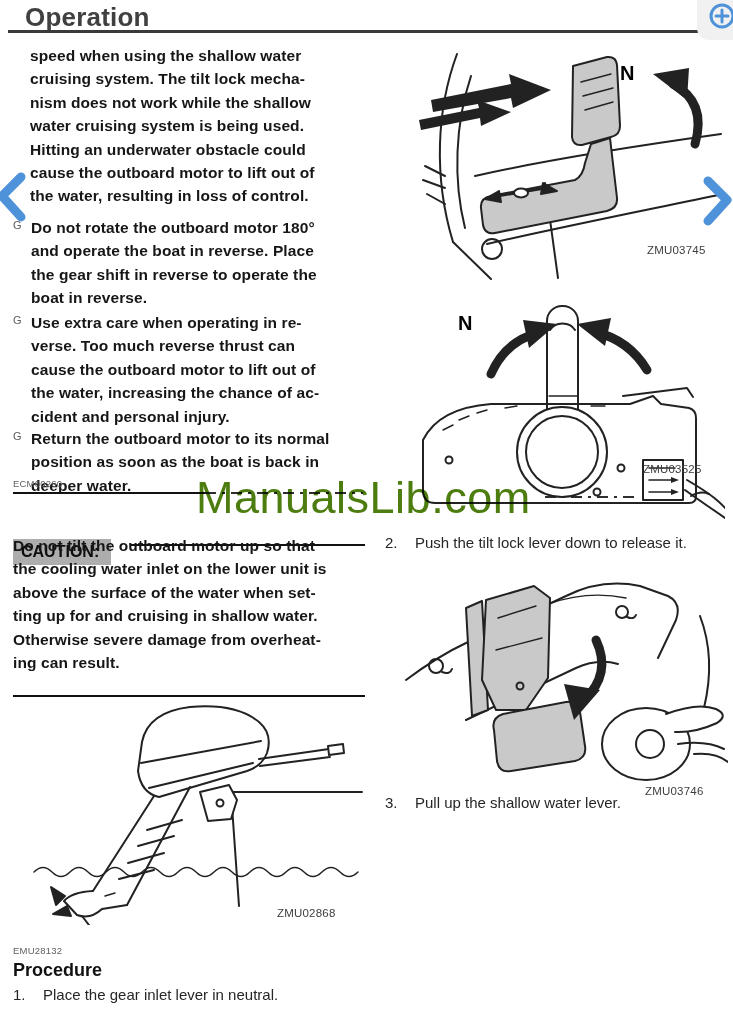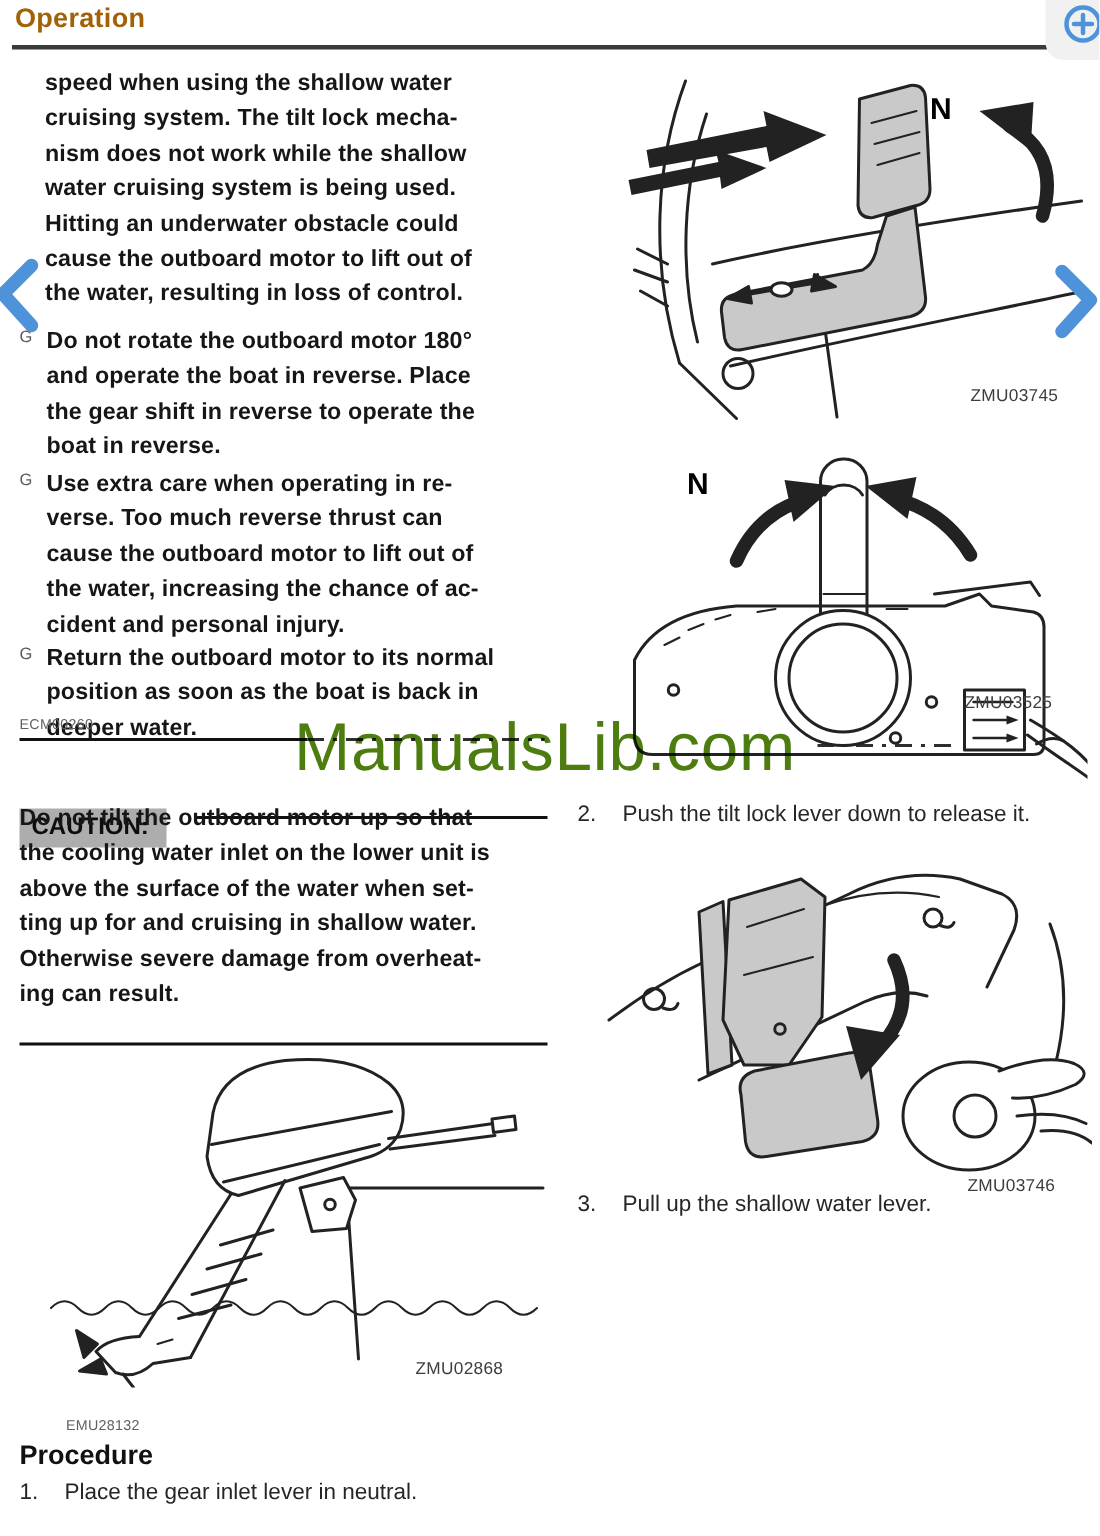--- a/index.html
+++ b/index.html
@@ -6,7 +6,7 @@
   .page{position:relative;width:733px;height:1024px;background:#ffffff;overflow:hidden;
         font-family:"Liberation Sans", sans-serif;color:#1a1a1a;}
   .abs{position:absolute;}
-  .title{font-size:18px;font-weight:800;letter-spacing:0.2px;color:#a16207;}
+  .title{font-size:26px;font-weight:800;letter-spacing:0.2px;color:#404040;margin-left:15px;}
   .title-rule{background:#3a3a3a;height:3px;}
   .bodytext{font-size:15.5px;font-weight:700;line-height:23.4px;white-space:pre-line;letter-spacing:0.1px;color:#161616;}
   .bullet{display:flex;align-items:flex-start;}

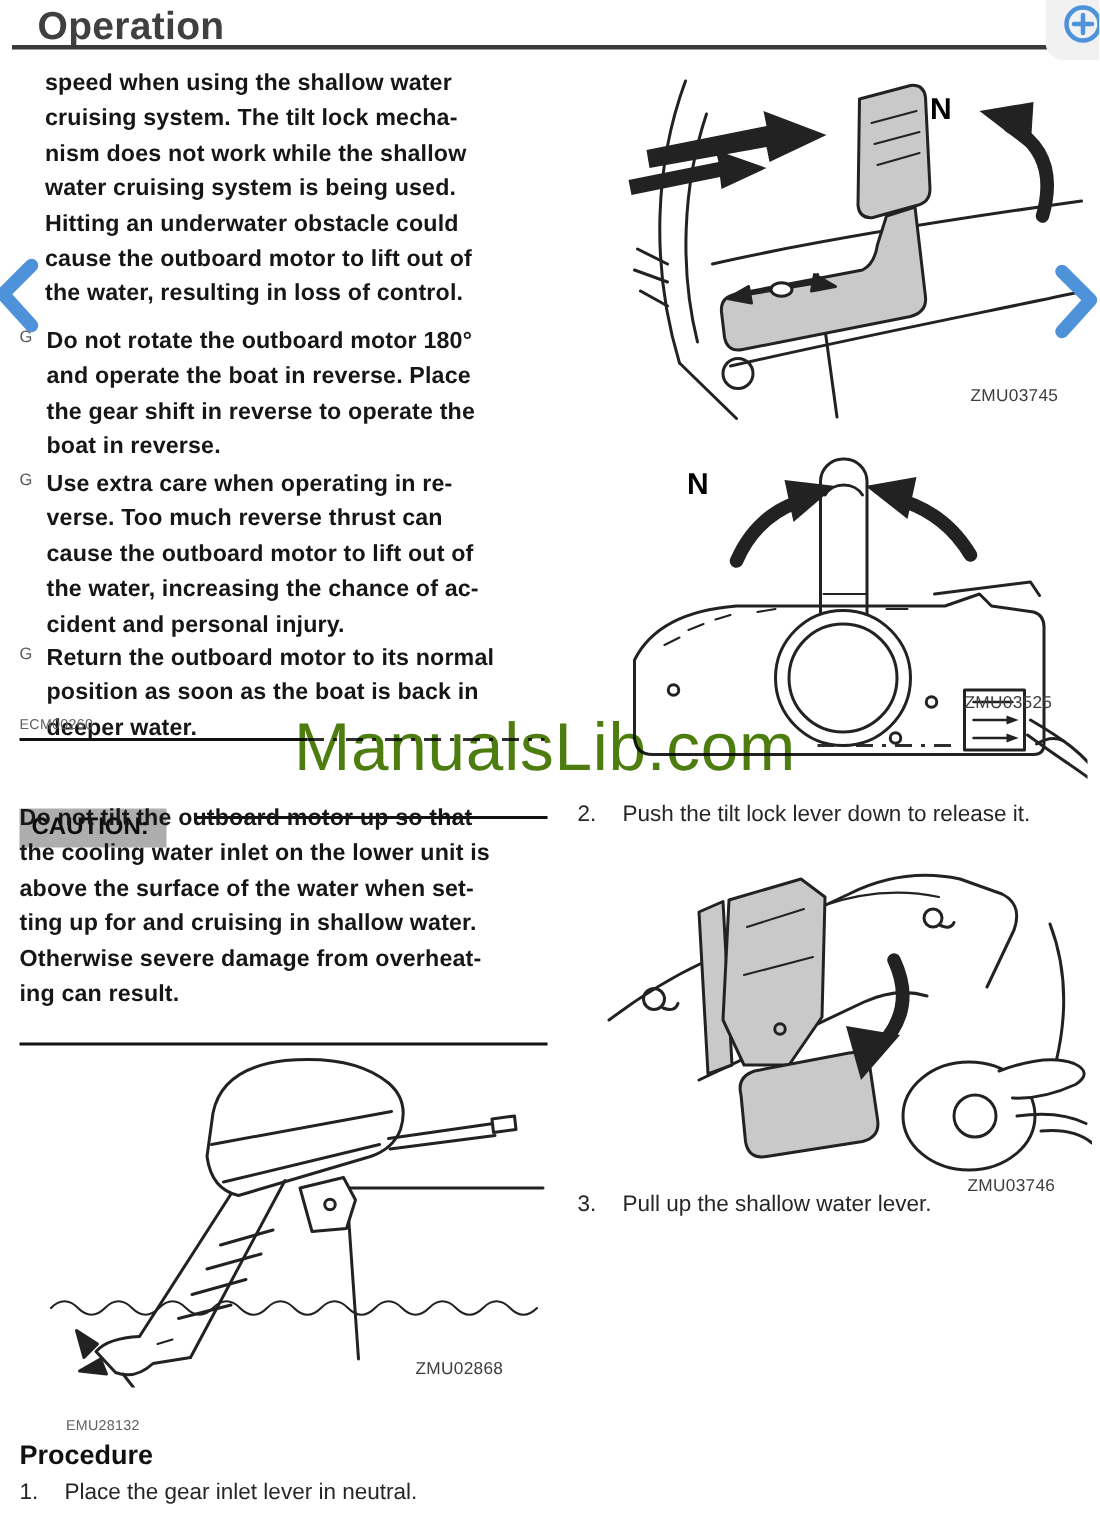--- a/index.html
+++ b/index.html
@@ -171,7 +171,7 @@
     </g>
   </svg>
   <div class="abs nlabel" style="left:620px;top:62px;">N</div>
-  <div class="abs figlabel" style="left:647px;top:258px;">ZMU03745</div>
+  <div class="abs figlabel" style="left:647px;top:244px;">ZMU03745</div>
 
   <svg class="abs fig" style="left:395px;top:300px;" width="330" height="222" viewBox="0 0 330 222">
     <g fill="none" stroke="#222" stroke-width="2" stroke-linejoin="round" stroke-linecap="round">

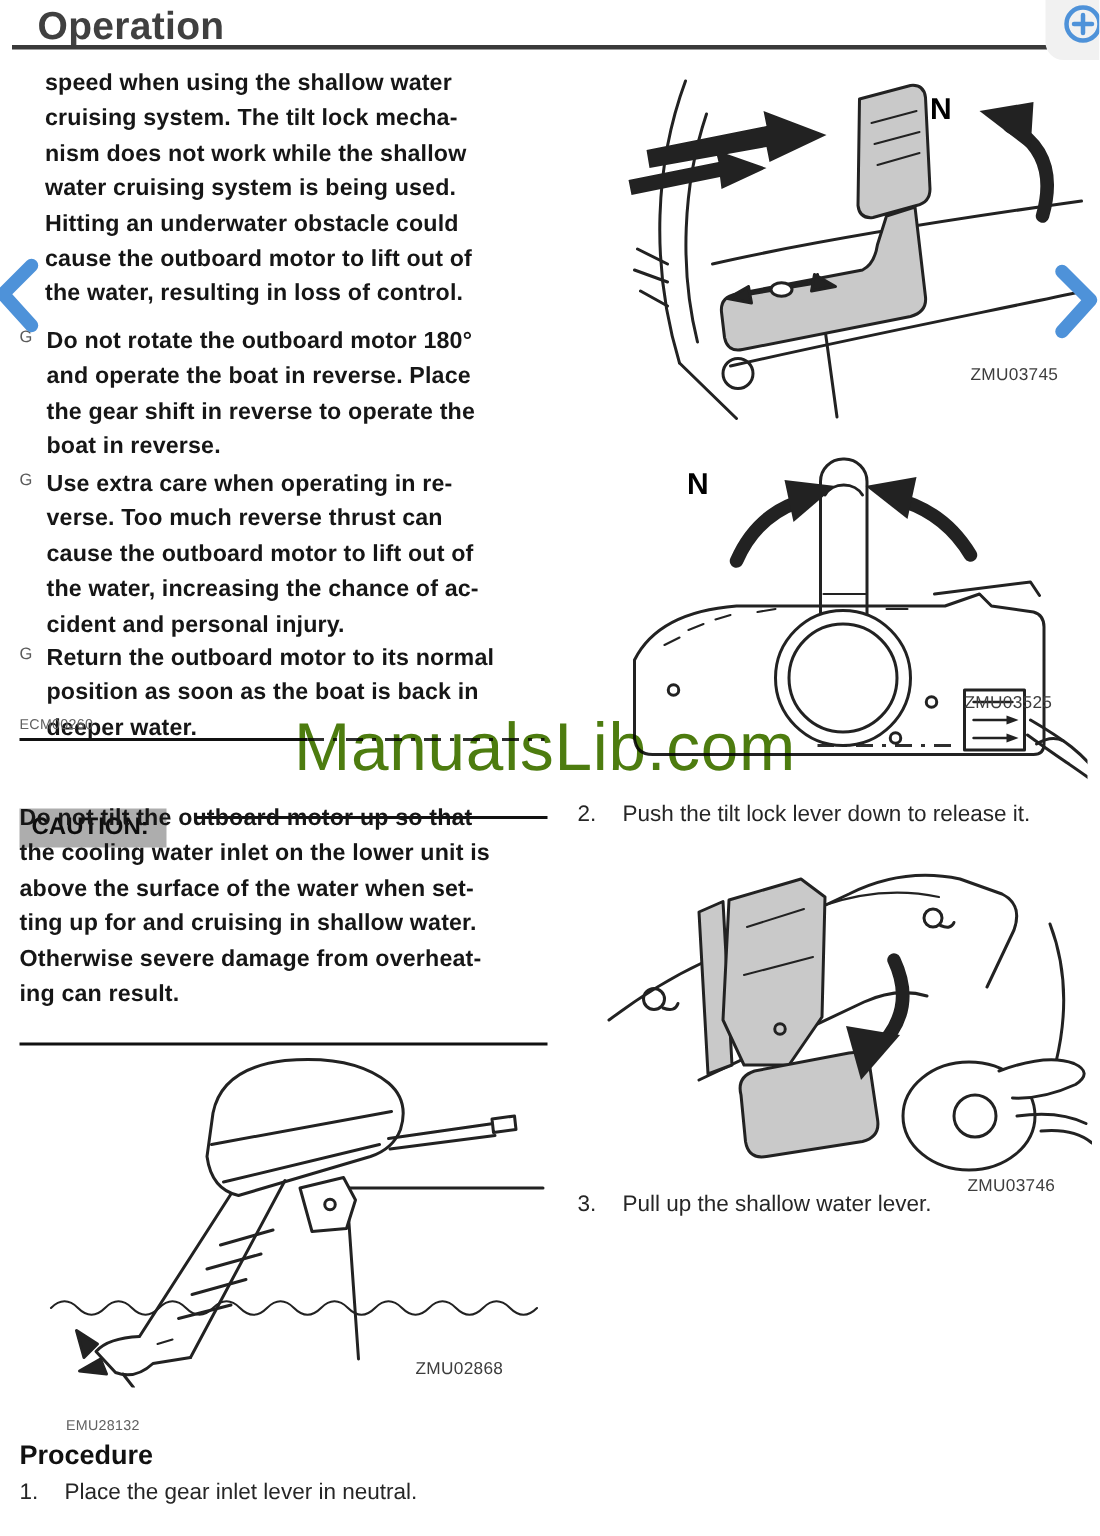--- a/index.html
+++ b/index.html
@@ -135,7 +135,7 @@
   </svg>
   <div class="abs figlabel" style="left:277px;top:907px;">ZMU02868</div>
 
-  <div class="abs codelabel" style="left:13px;top:945px;margin-left:31px;">EMU28132</div>
+  <div class="abs codelabel" style="left:13px;top:945px;">EMU28132</div>
   <div class="abs proc" style="left:13px;top:960px;">Procedure</div>
   <div class="abs step" style="left:13px;top:986px;width:360px;">
     <span class="num">1.</span>

